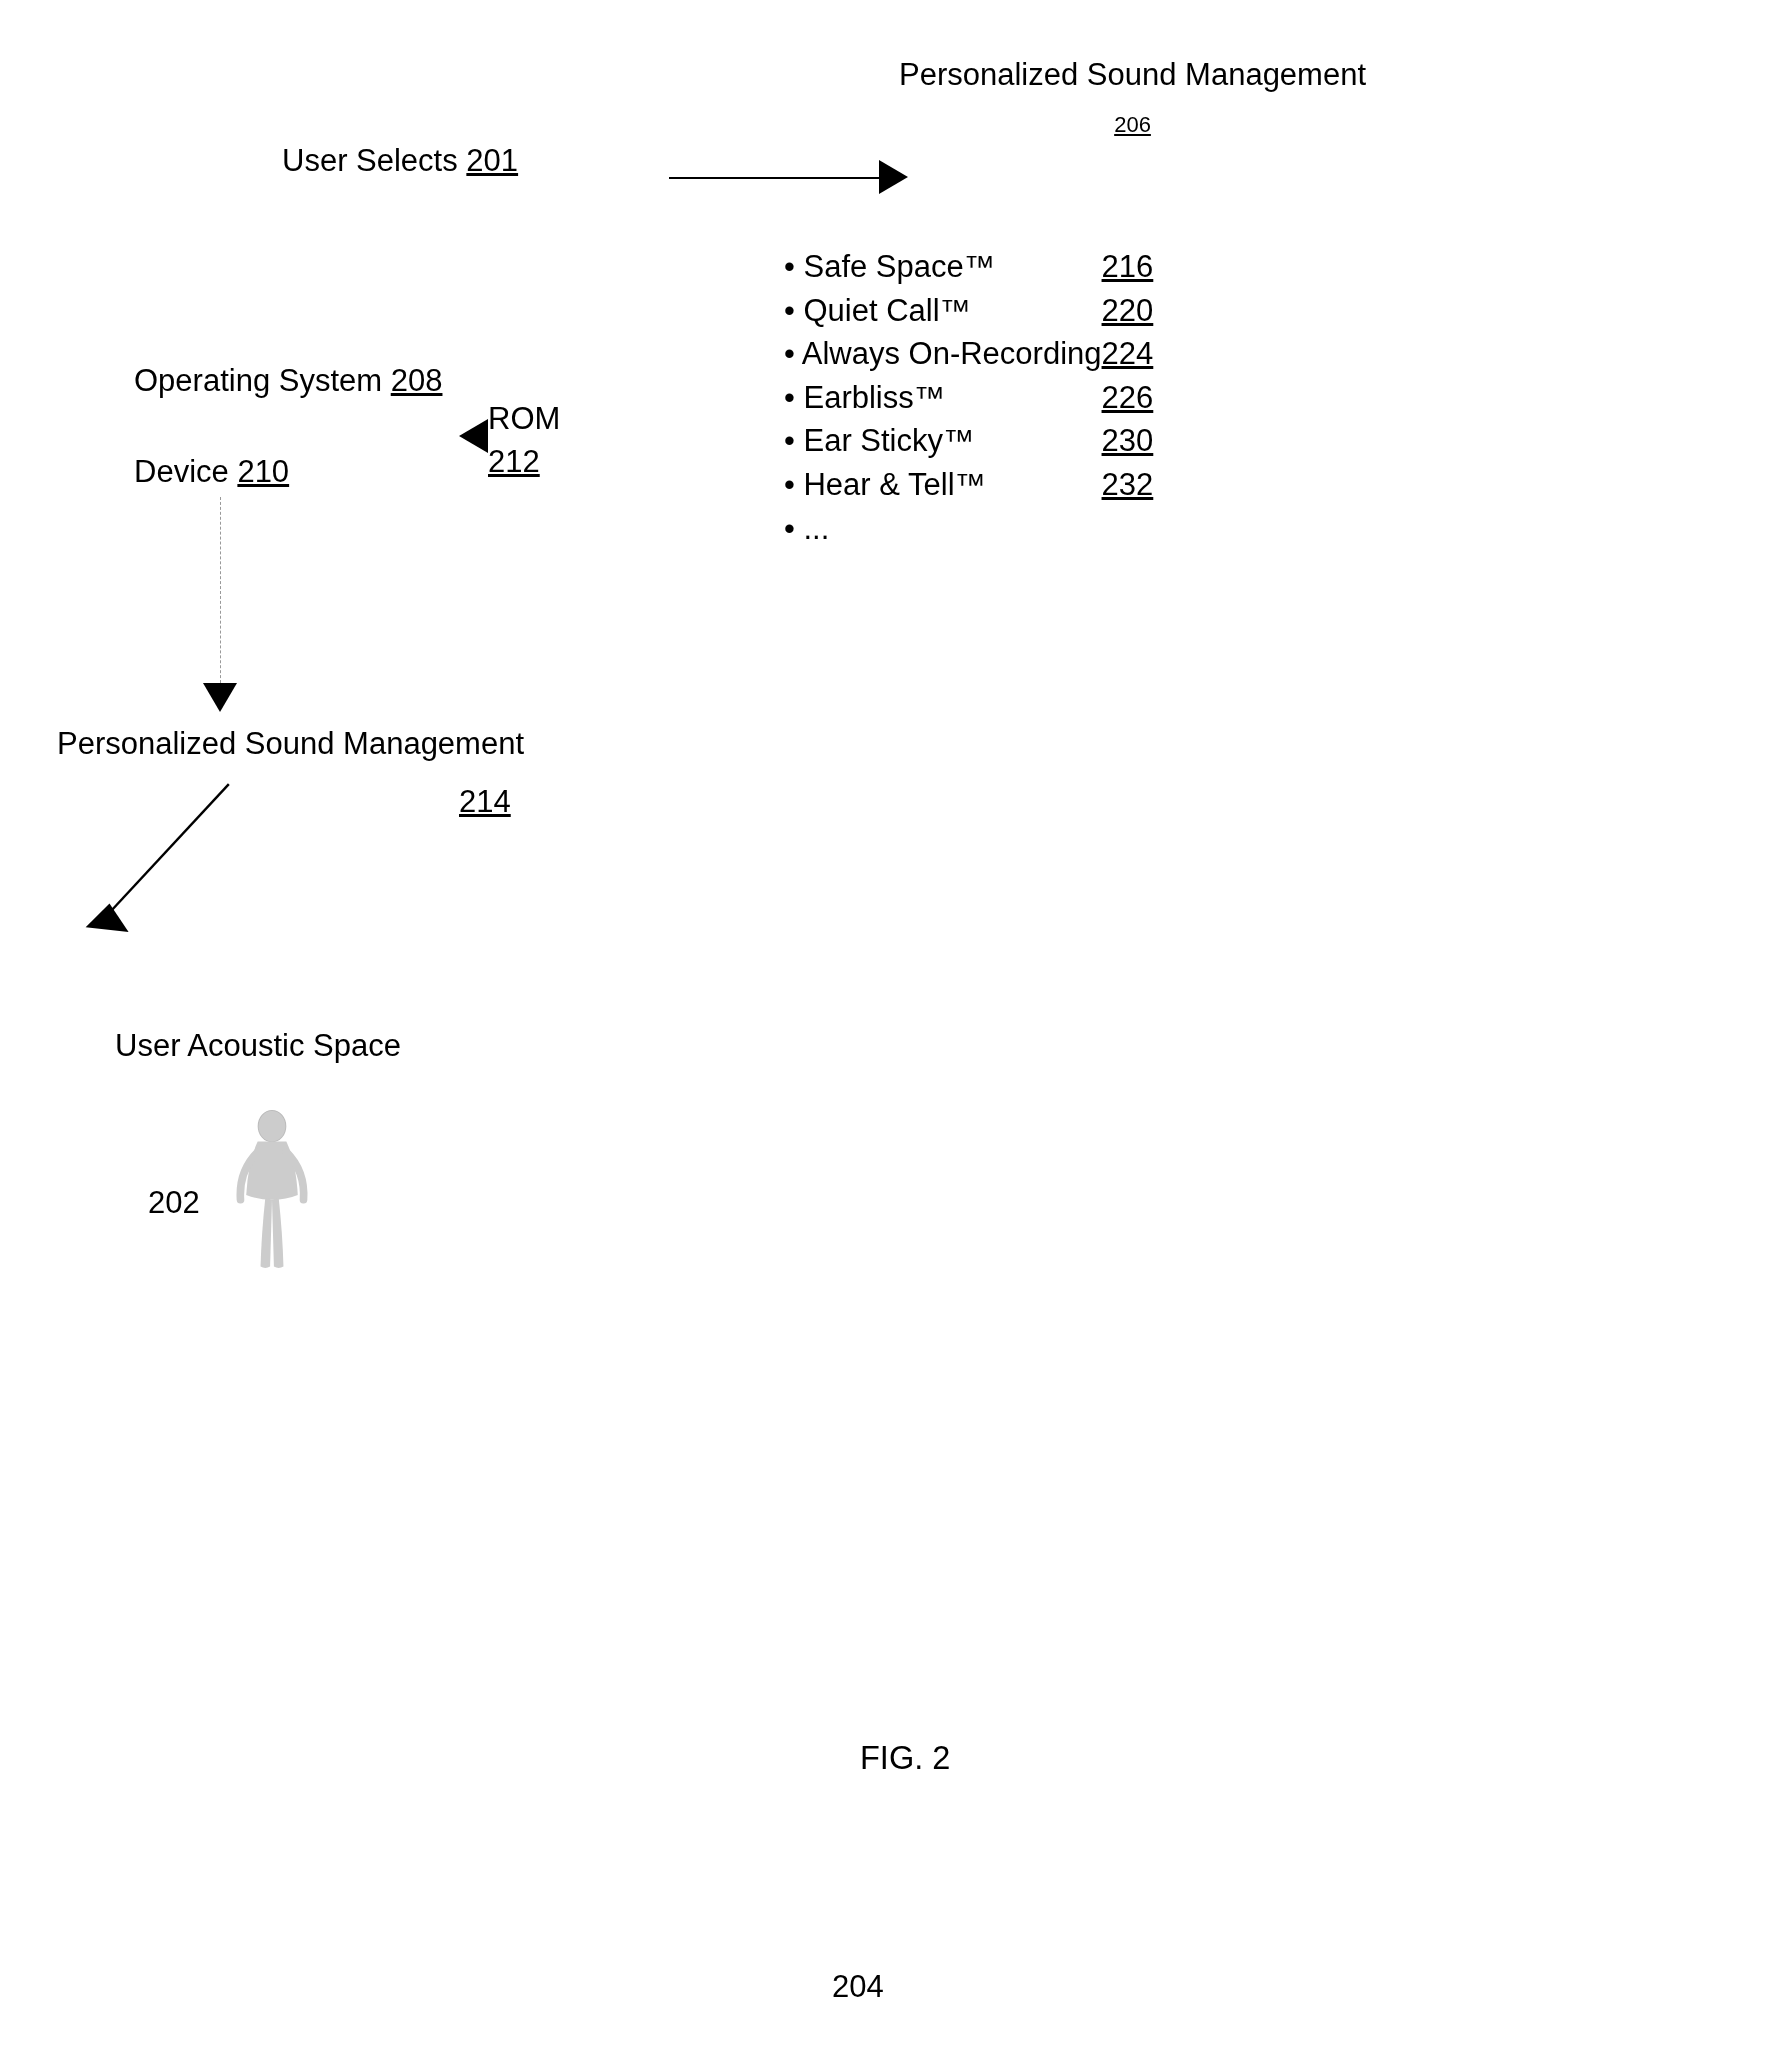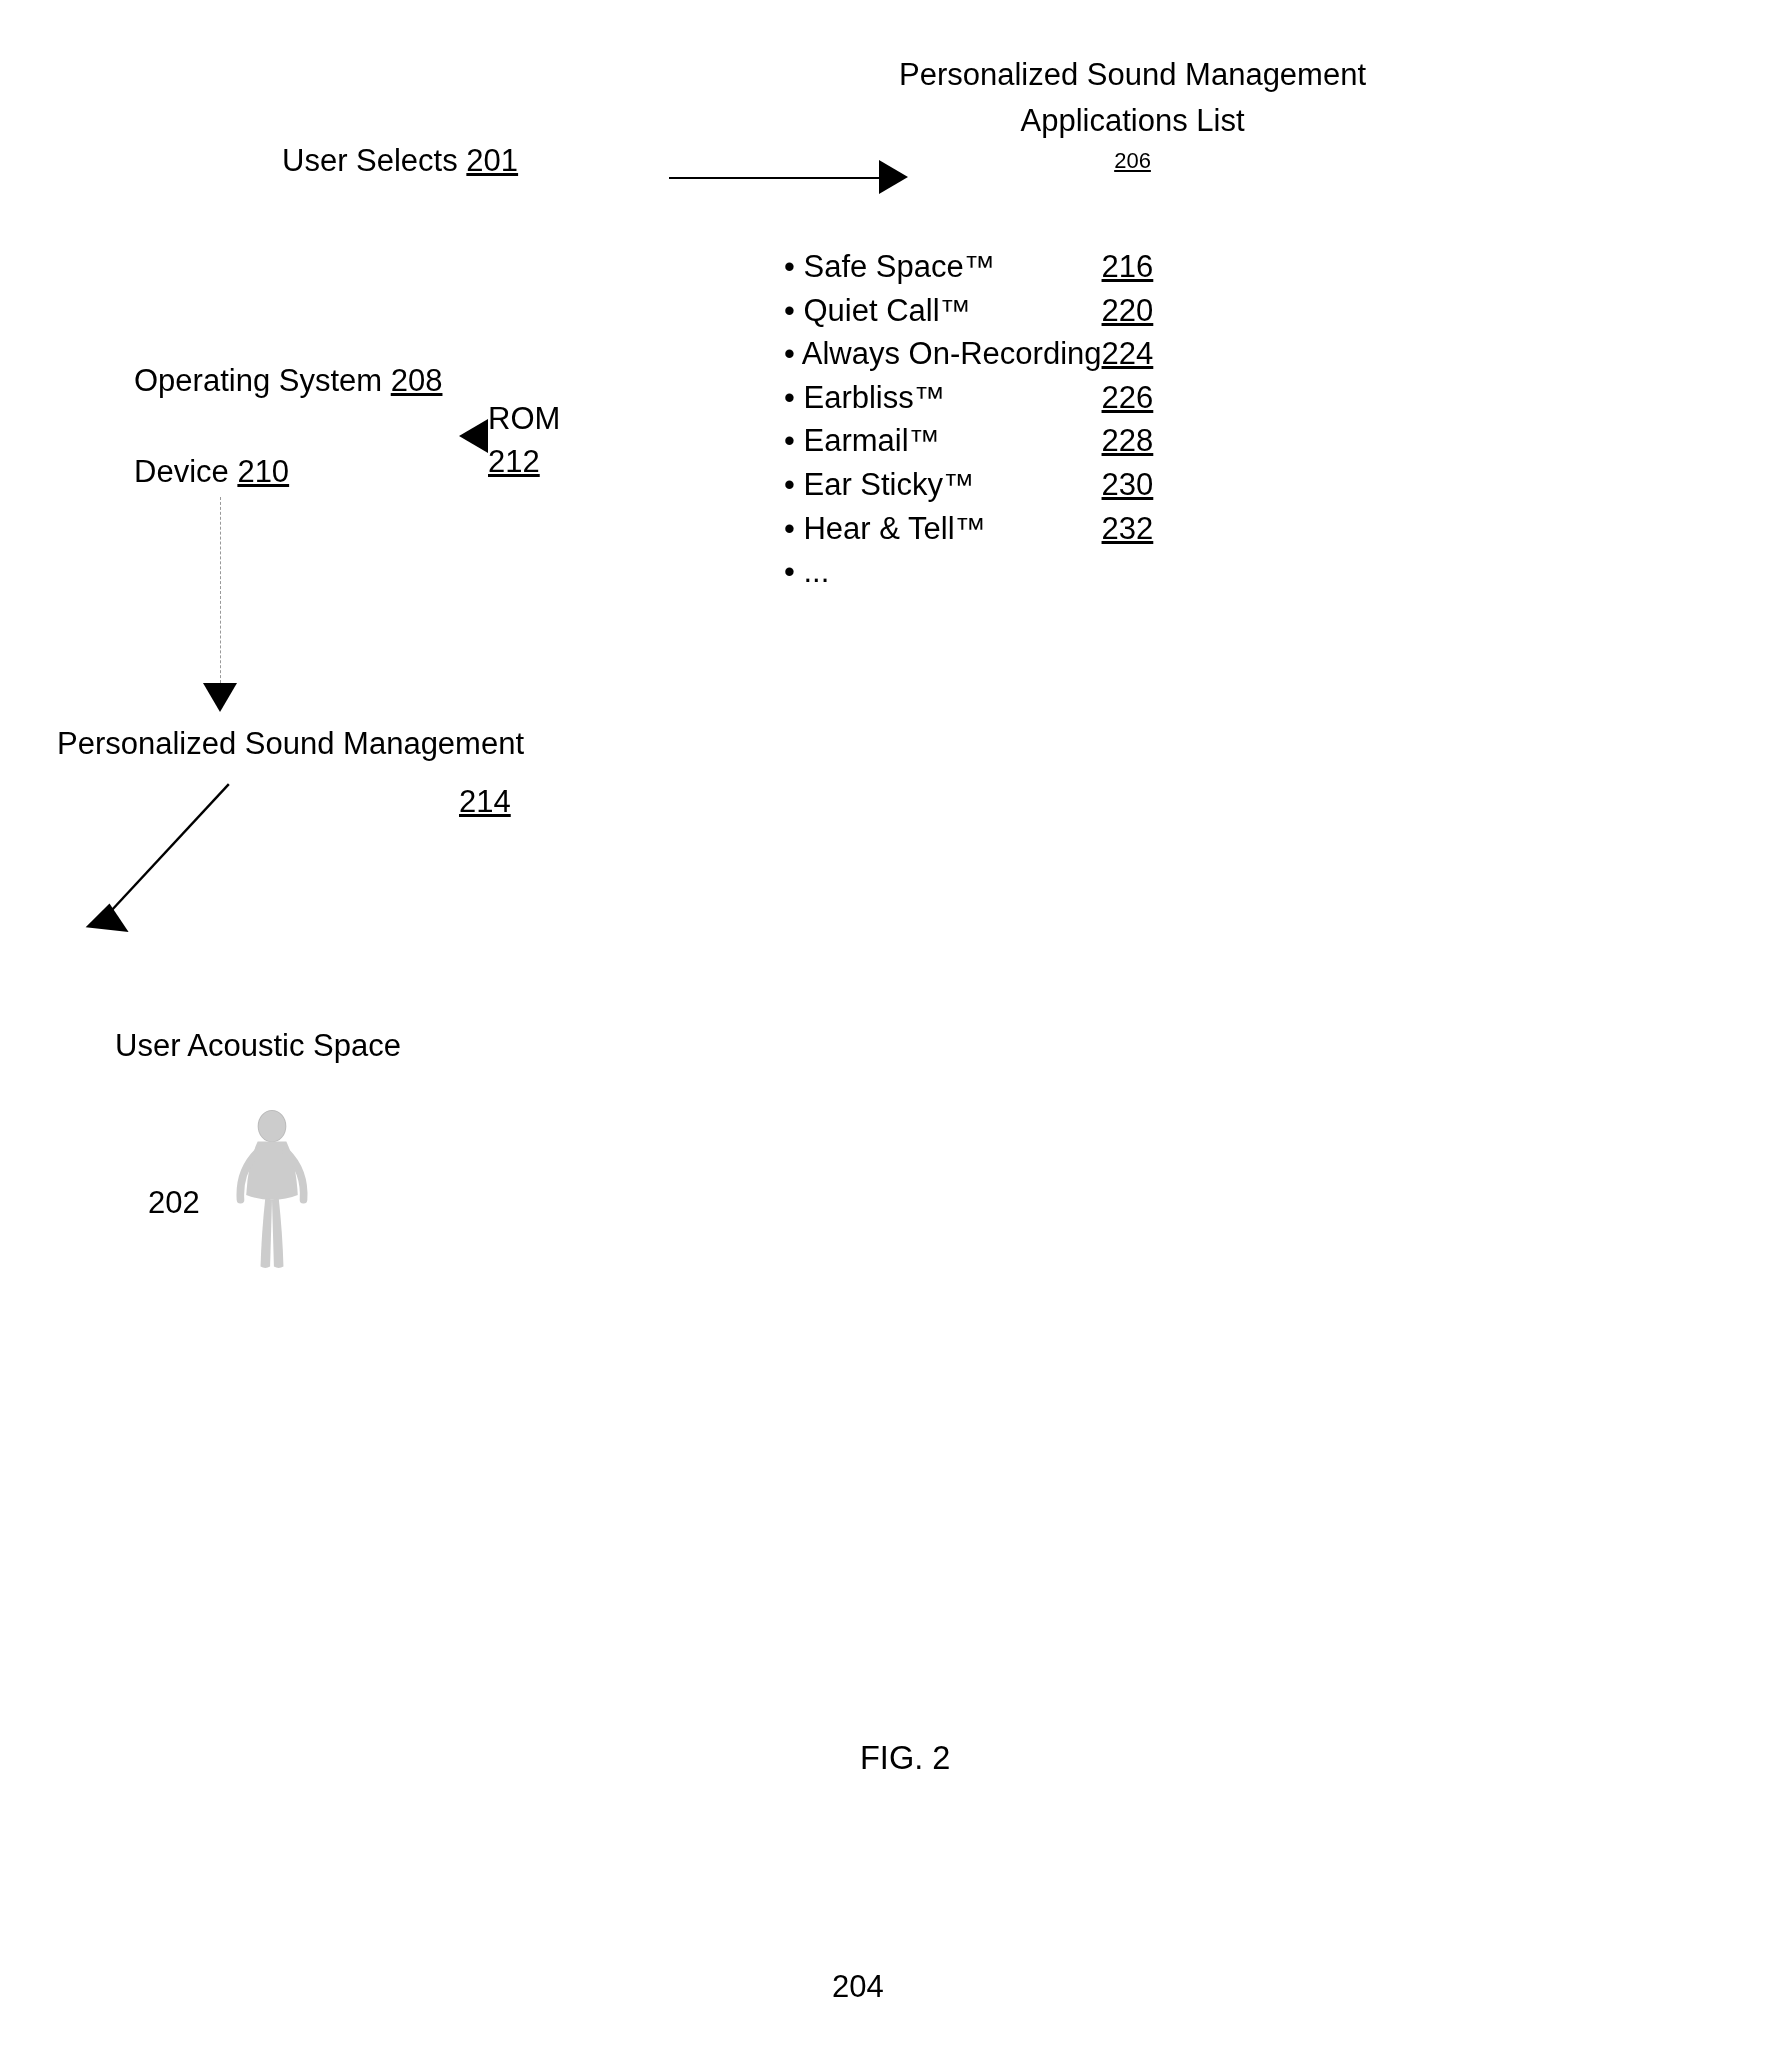--- a/index.html
+++ b/index.html
@@ -122,9 +122,6 @@
     <div class="label" style="position: relative; font-size: 31px; white-space: normal; text-align: center; left: 0; top: 0;">
       <span>Personalized Sound Management</span>
     </div>
-    <div class="label" style="position: relative; font-size: 31px; white-space: normal; text-align: center; left: 0; top: 9.6px;">
-      <span>Applications List</span>
-    </div>
     <div class="label label-underline" style="position: relative; font-size: 22px; text-align: center; left: 0; top: 19px;">
       <span>206</span>
     </div>

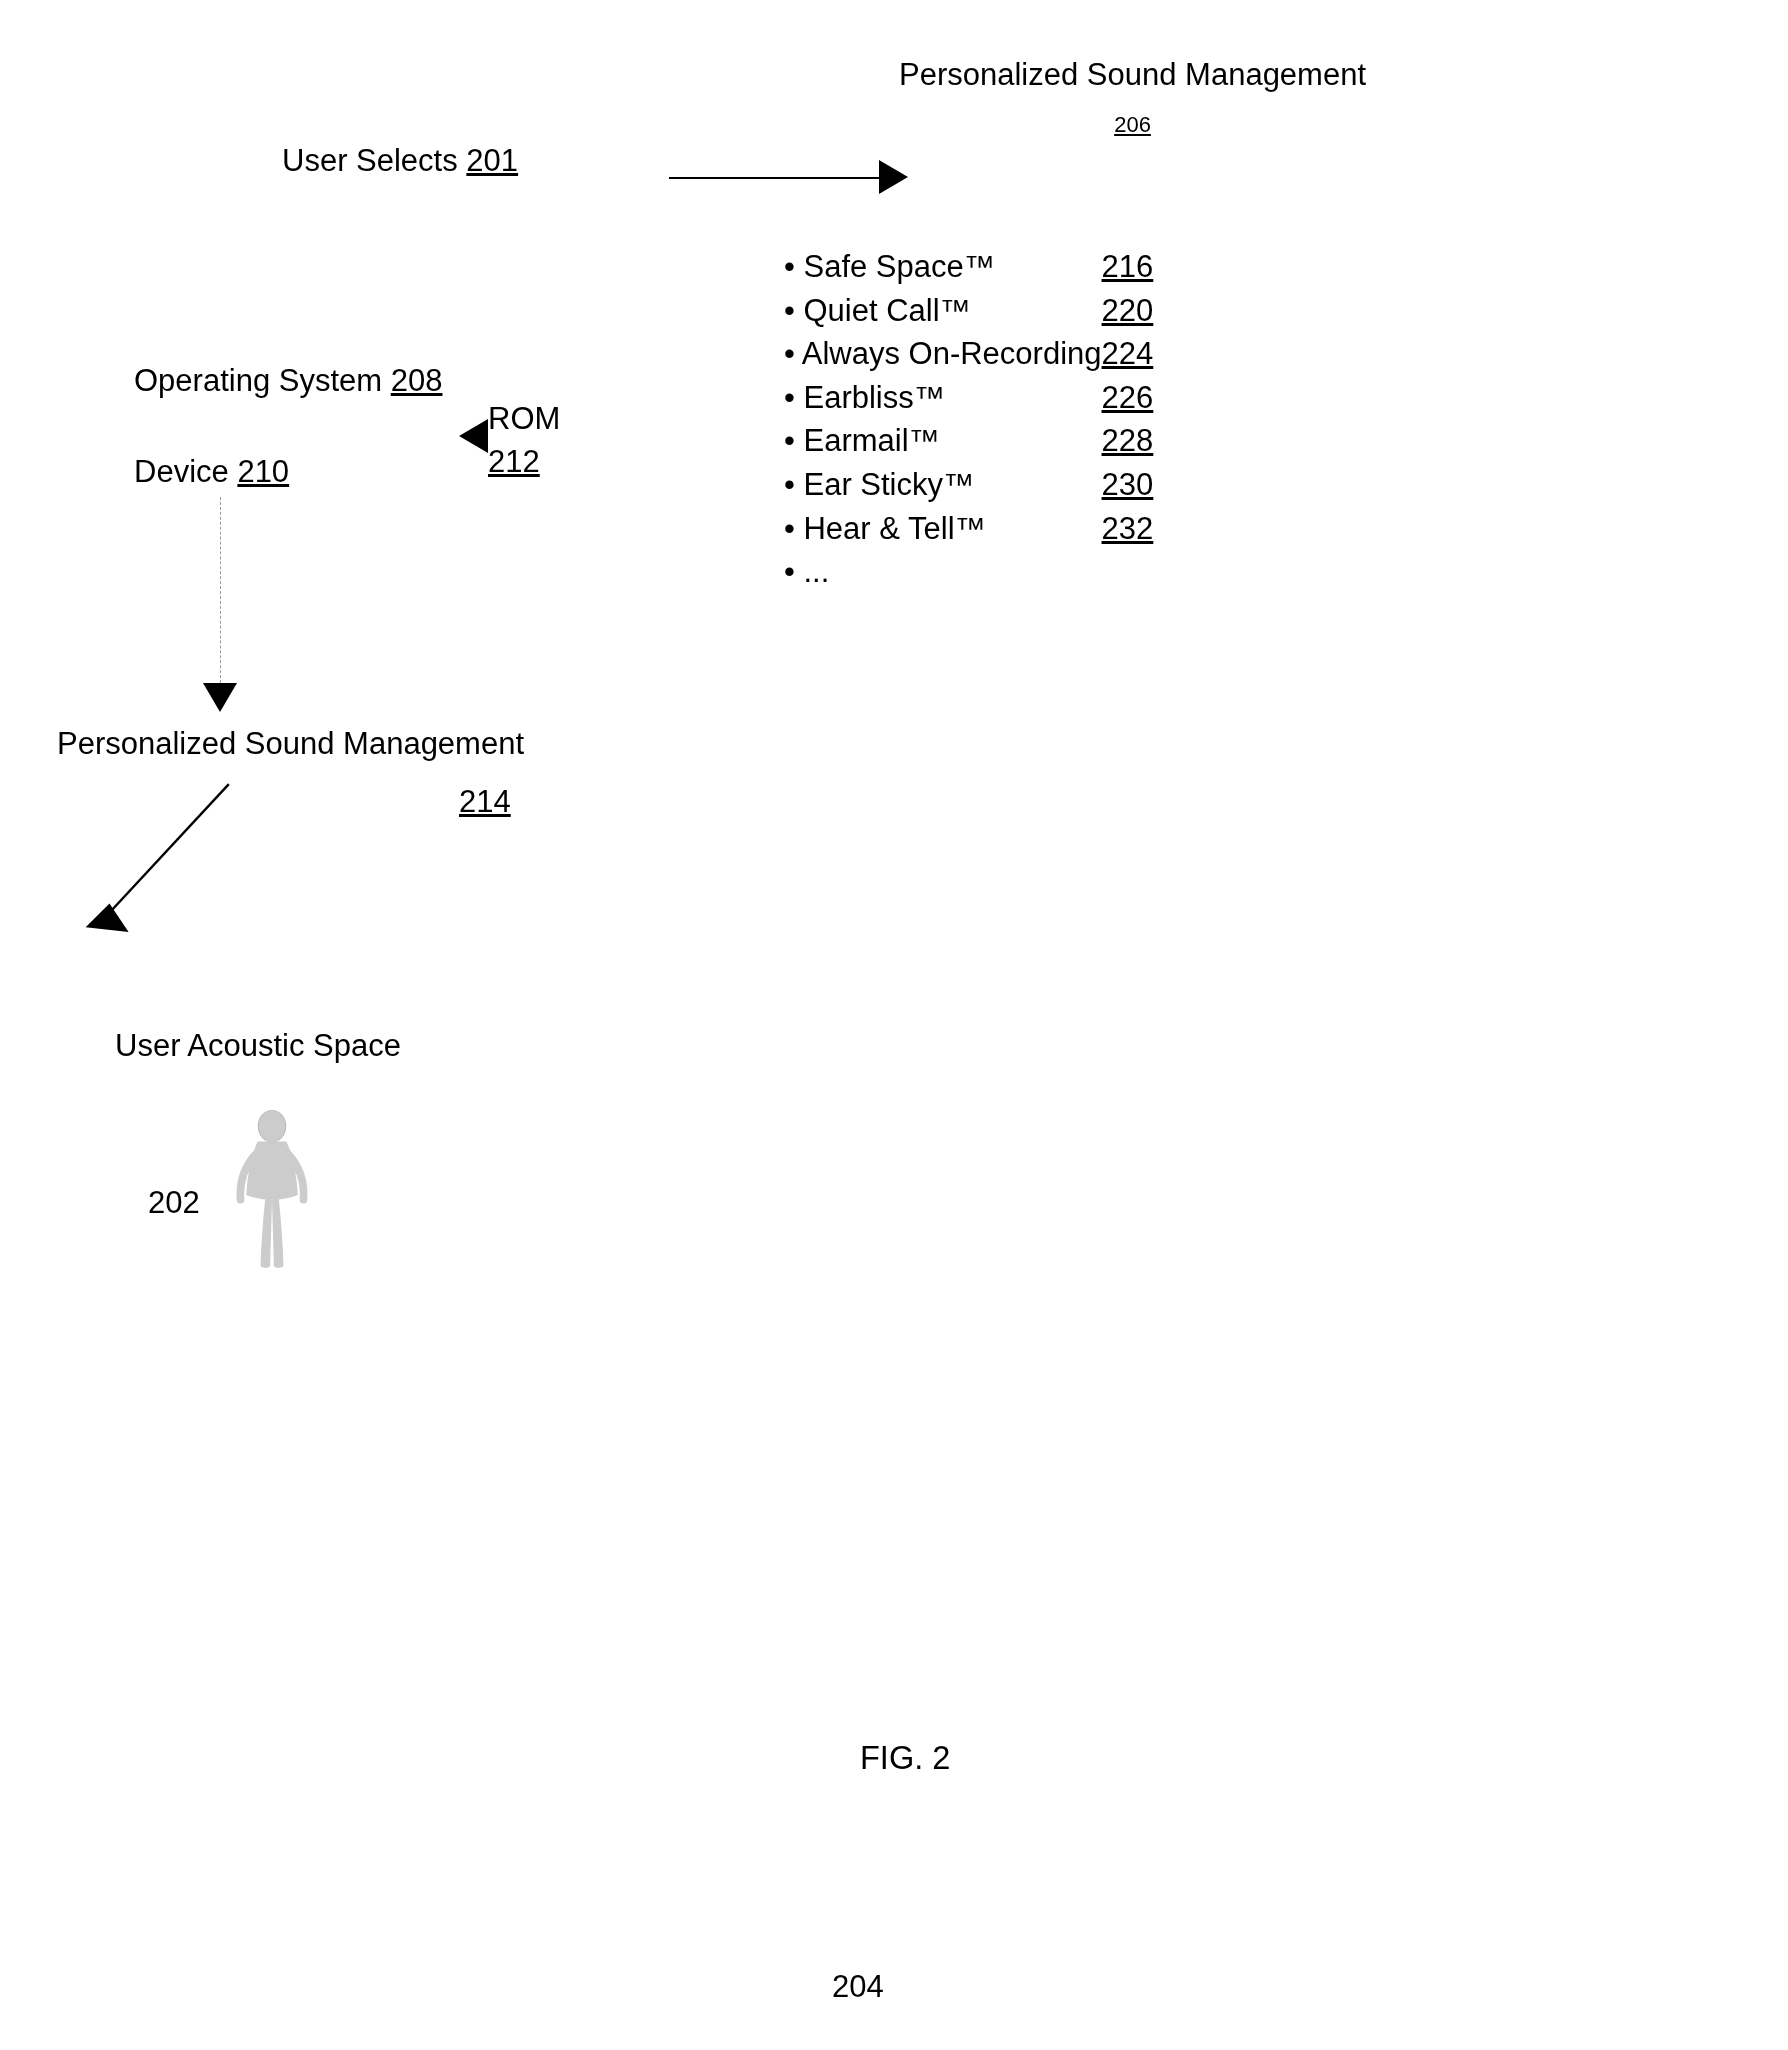--- a/index.html
+++ b/index.html
@@ -145,10 +145,6 @@
         <span class="app-list-item-num">226</span>
       </div>
       <div class="app-list-item">
-        <span class="app-list-item-name">• Earmail™</span>
-        <span class="app-list-item-num">228</span>
-      </div>
-      <div class="app-list-item">
         <span class="app-list-item-name">• Ear Sticky™</span>
         <span class="app-list-item-num">230</span>
       </div>

